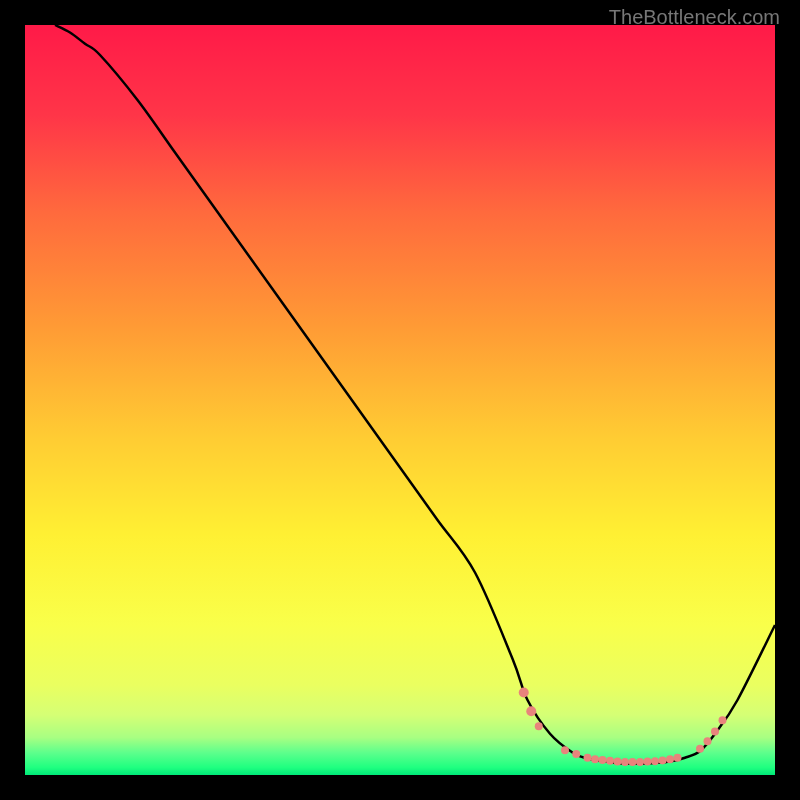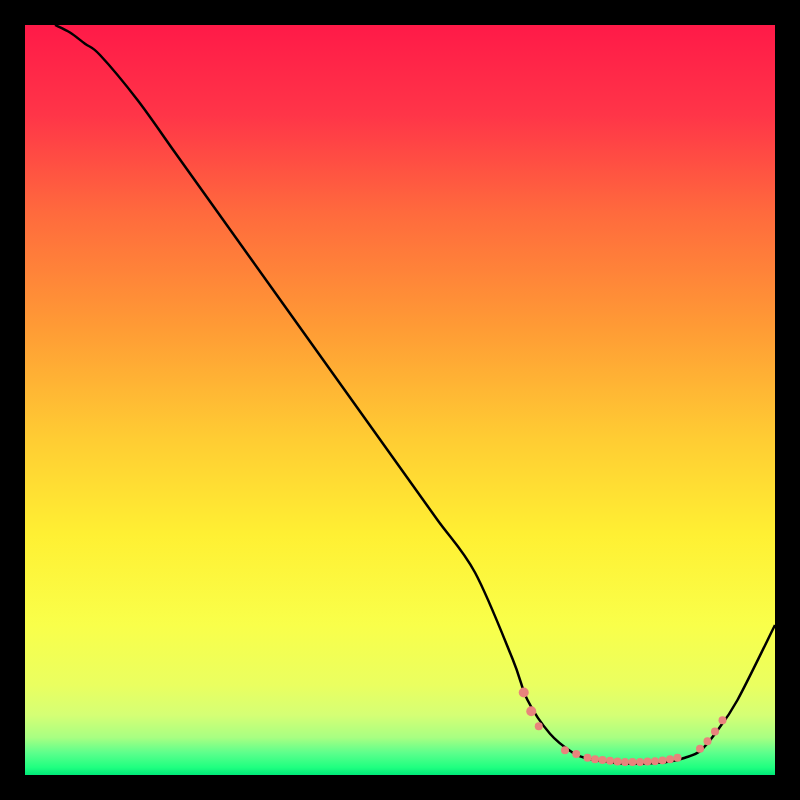--- a/index.html
+++ b/index.html
@@ -41,6 +41,7 @@
 <body>
 
 <div class="chart-container">
+  <div class="watermark">TheBottleneck.com</div>
   <div class="plot-area">
     <svg id="chart-svg" width="750" height="750" viewBox="0 0 750 750">
       <defs>

